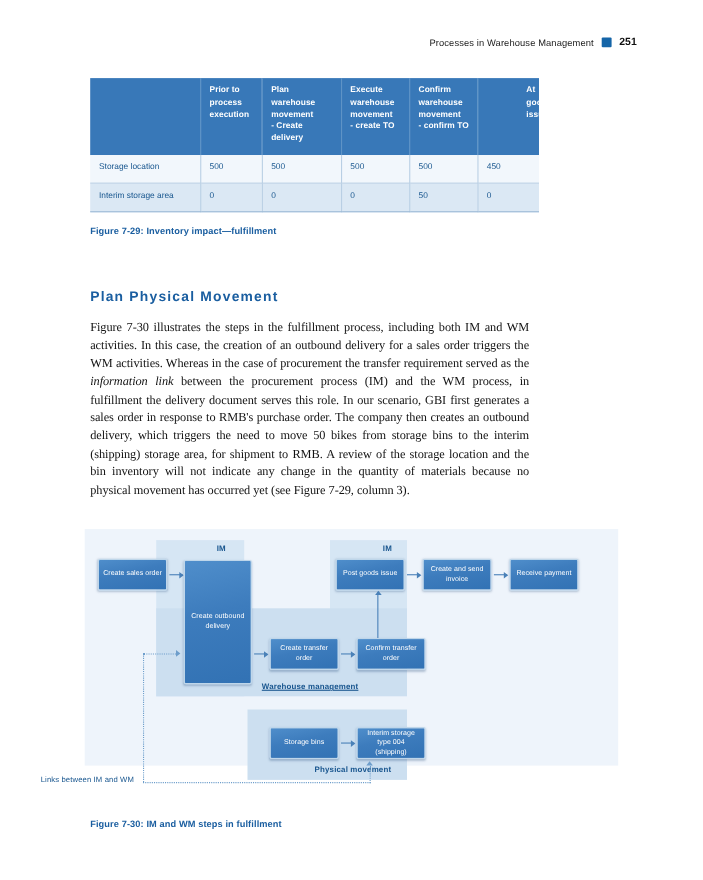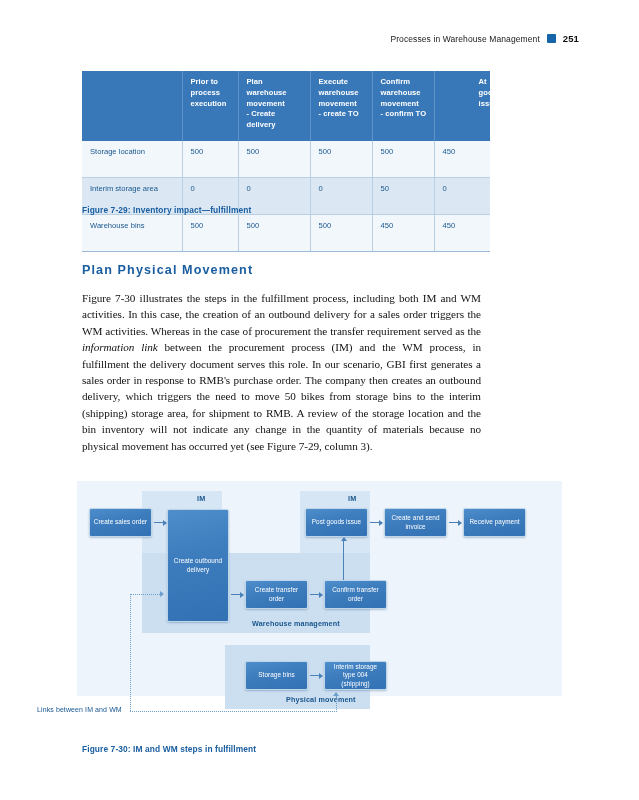--- a/index.html
+++ b/index.html
@@ -76,7 +76,7 @@
     height: 12px;
     vertical-align: middle;
     padding-top: 5px;
-    padding-bottom: 19px;
+    padding-bottom: 8px;
   }
   .inv-table tbody td:last-child { border-right: none; }
   .inv-table tbody tr:nth-child(odd)  td { background: #f2f7fc; }

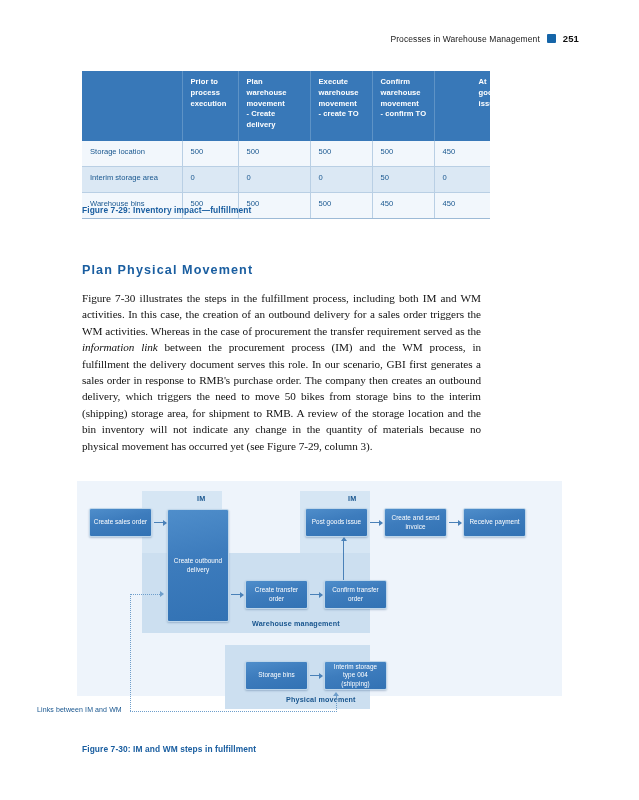--- a/index.html
+++ b/index.html
@@ -296,14 +296,6 @@
       <td>50</td>
       <td>0</td>
     </tr>
-    <tr>
-      <td>Warehouse bins</td>
-      <td>500</td>
-      <td>500</td>
-      <td>500</td>
-      <td>450</td>
-      <td>450</td>
-    </tr>
   </tbody>
 </table>
 

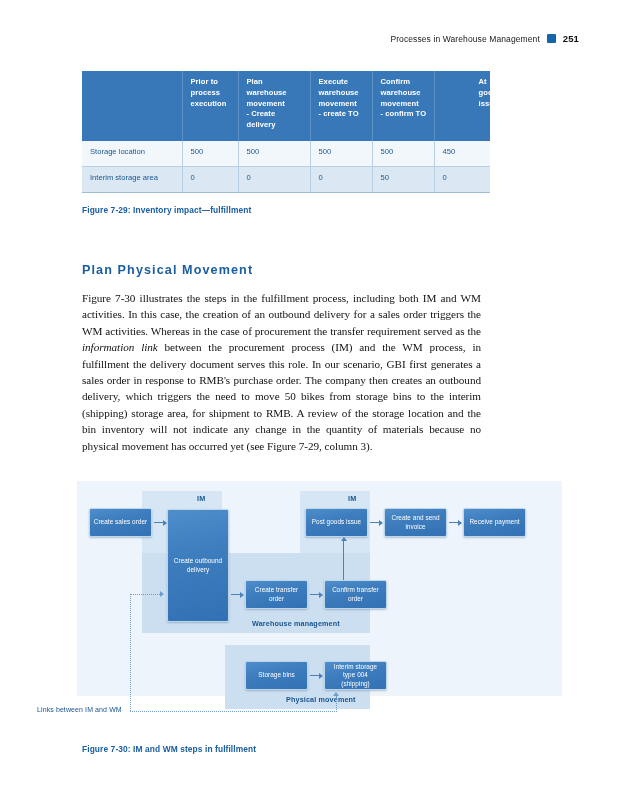--- a/index.html
+++ b/index.html
@@ -318,7 +318,7 @@
   <div class="band-label" style="left:271px; top:13px;">IM</div>
 
   <div class="band" style="left:65px; top:72px; width:228px; height:80px;"></div>
-  <div class="band-label" style="left:175px; top:138px;">Warehouse management</div>
+  <div class="band-label" style="left:161px; top:138px;text-decoration:underline;">Warehouse management</div>
 
   <div class="band" style="left:148px; top:164px; width:145px; height:64px;"></div>
   <div class="band-label" style="left:180px; top:214px;padding-left:29px;">Physical movement</div>

